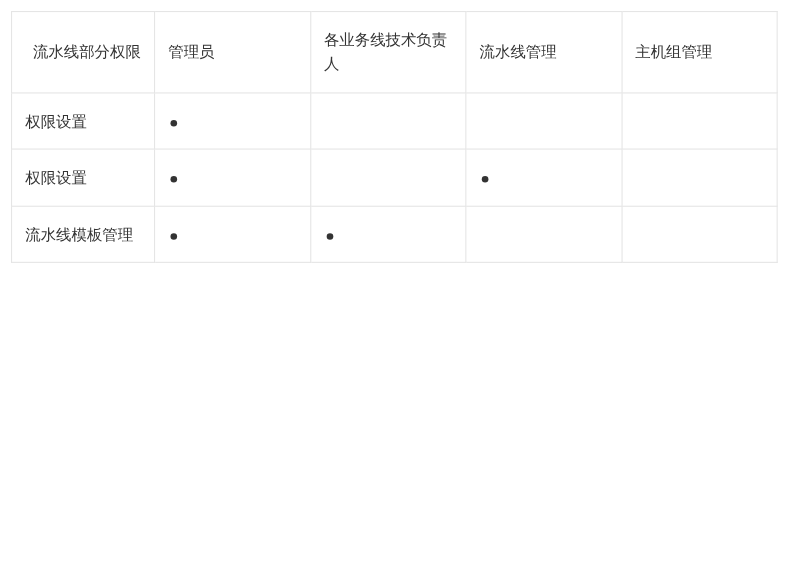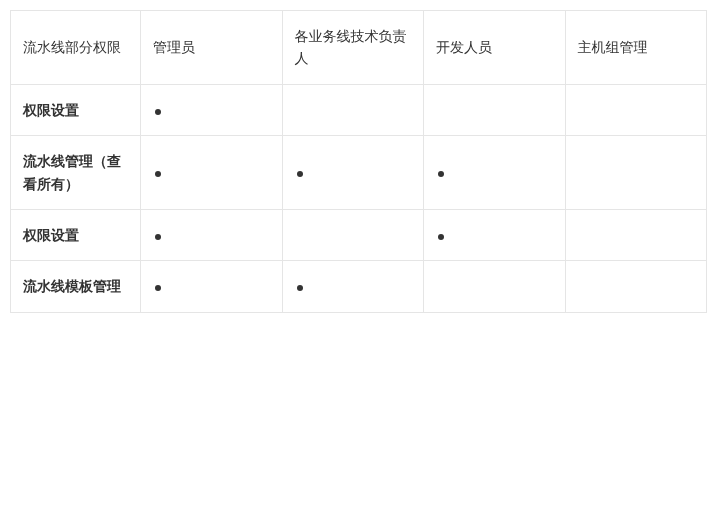--- a/index.html
+++ b/index.html
@@ -33,7 +33,7 @@
       font-weight: normal;
     }
     th:first-child {
-      text-align: left;
+      text-align: right;
       margin-top: 26px;
     }
     .col-perm { width: 130px; }

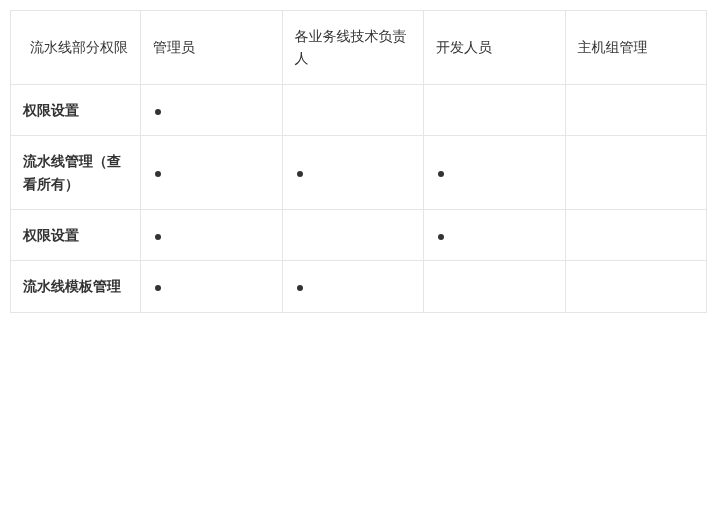--- a/index.html
+++ b/index.html
@@ -56,7 +56,7 @@
       <th class="col-perm">流水线部分权限</th>
       <th class="col-role">管理员</th>
       <th class="col-role">各业务线技术负责人</th>
-      <th class="col-role">开发人员</th>
+      <th class="col-role">流水线管理</th>
       <th class="col-role">主机组管理</th>
     </tr>
   </thead>

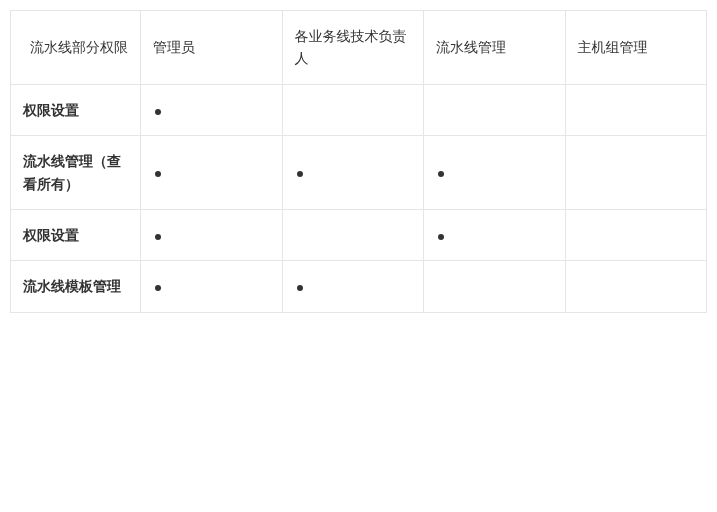--- a/index.html
+++ b/index.html
@@ -25,7 +25,7 @@
       text-align: left;
       font-size: 14px;
       color: #333;
-      font-weight: bold;
+      font-weight: normal;
       vertical-align: middle;
       line-height: 1.6;
     }

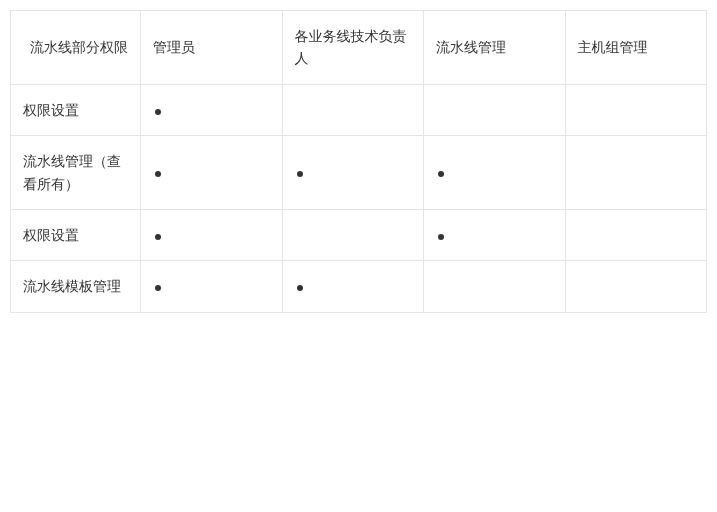--- a/index.html
+++ b/index.html
@@ -69,13 +69,6 @@
         <td></td>
       </tr>
       <tr>
-        <td>流水线管理（查看所有）</td>
-        <td><span class="dot"></span></td>
-        <td><span class="dot"></span></td>
-        <td><span class="dot"></span></td>
-        <td></td>
-      </tr>
-      <tr>
         <td>权限设置</td>
         <td><span class="dot"></span></td>
         <td></td>

